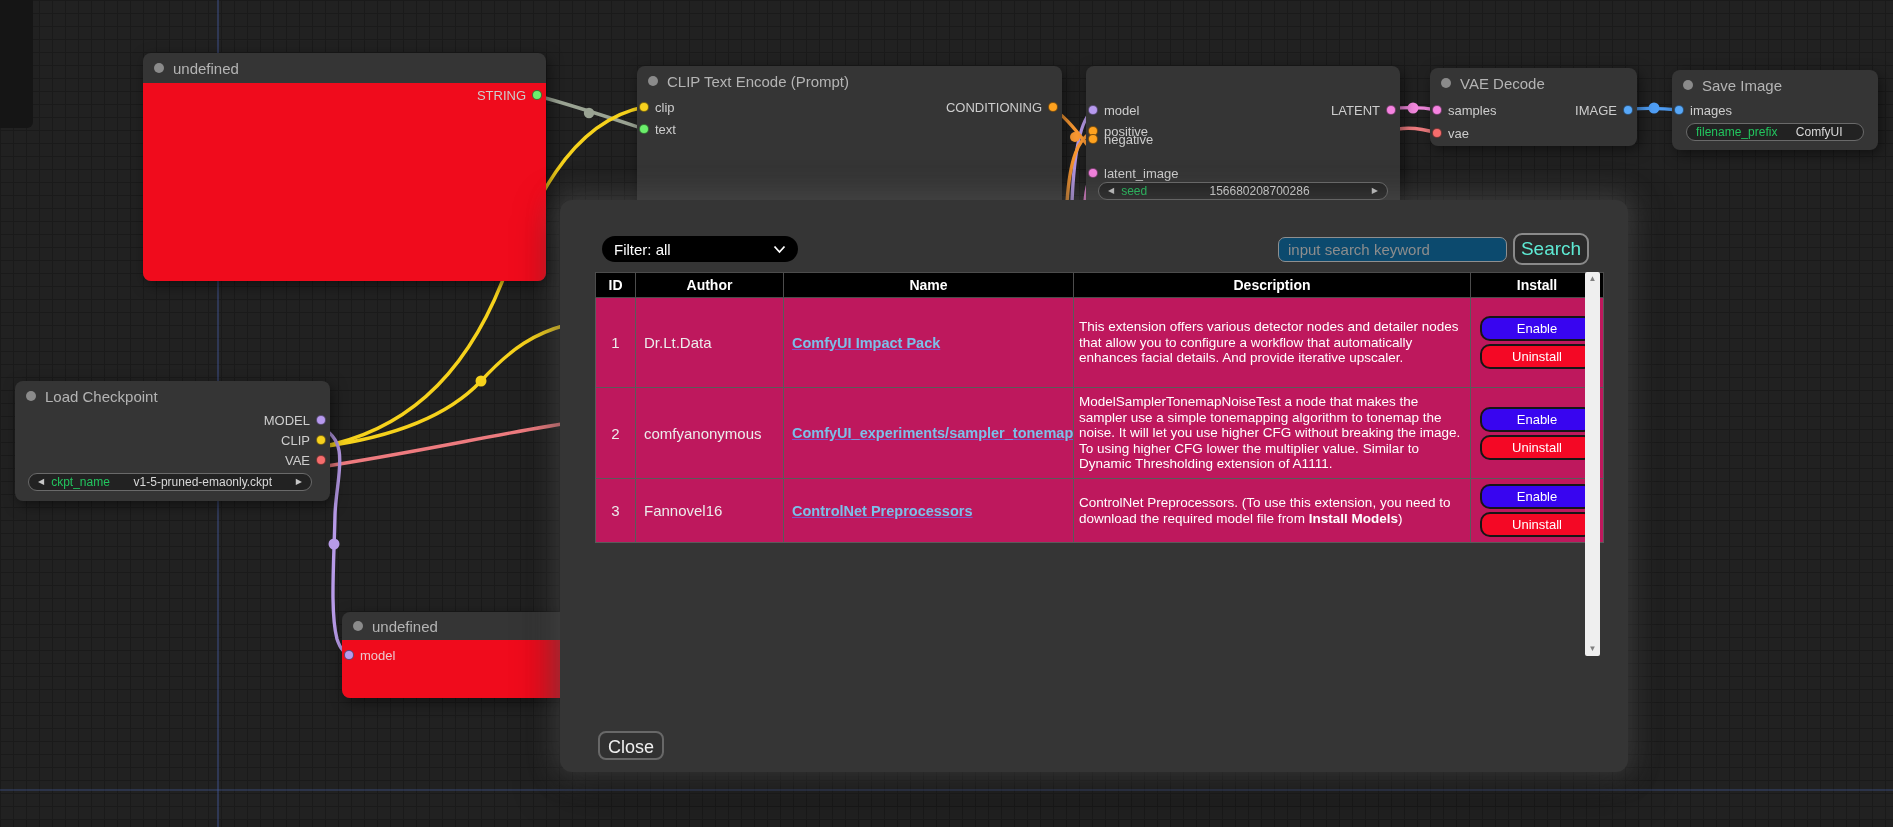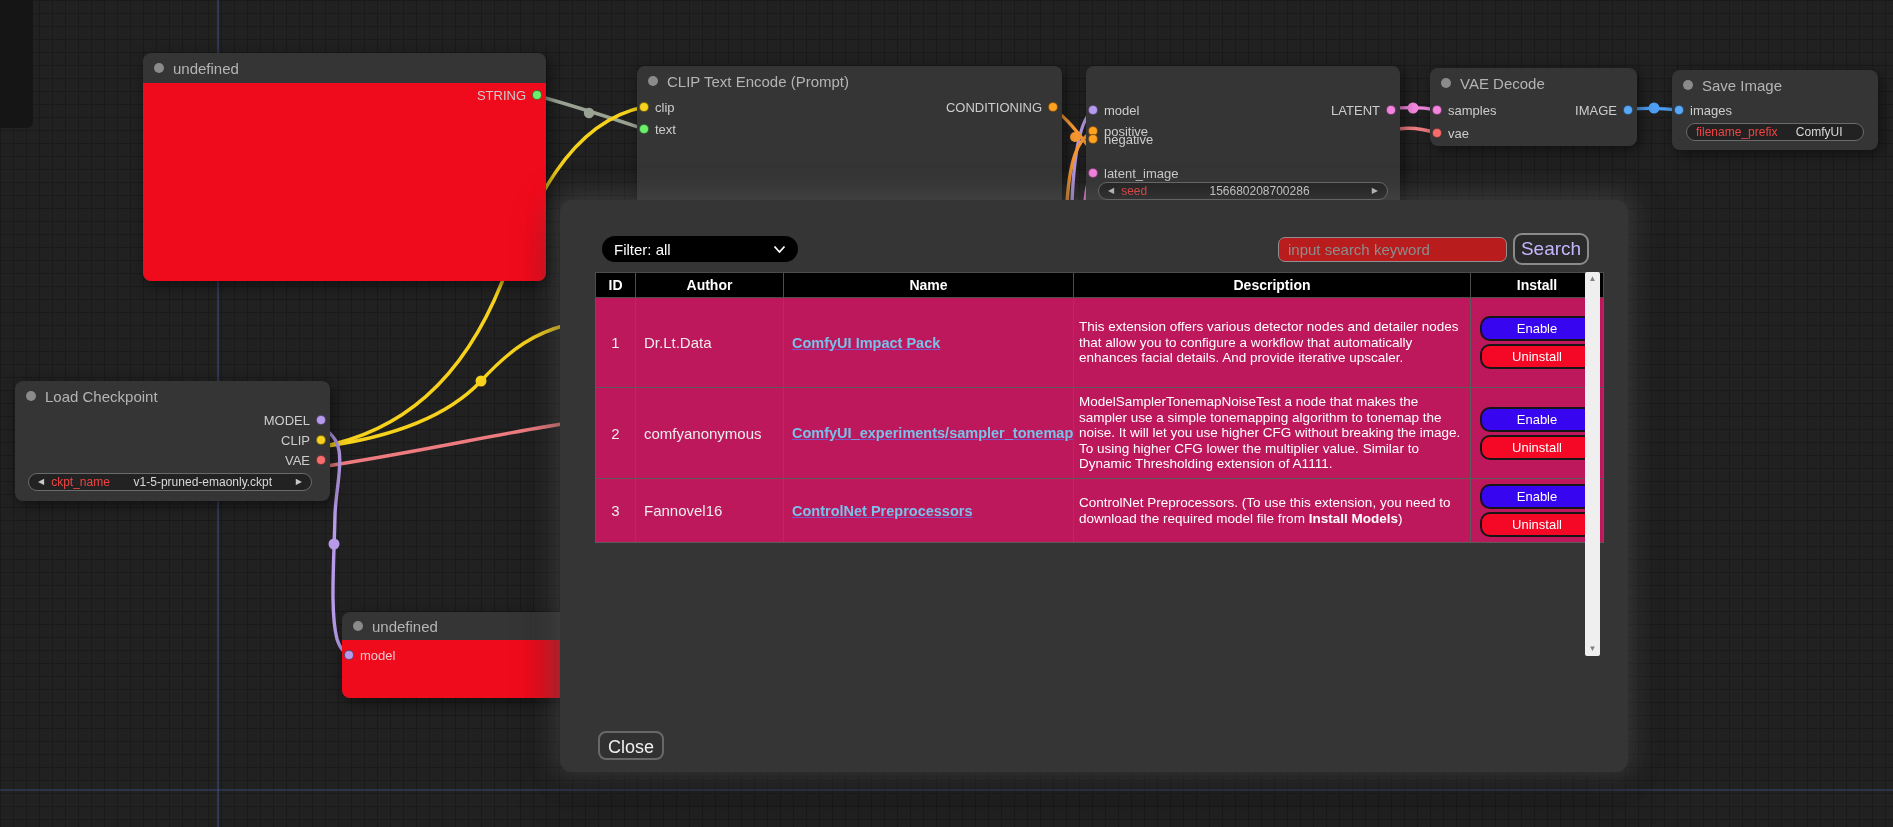--- a/index.html
+++ b/index.html
@@ -29,7 +29,7 @@
   .c-purple{background:#b79aee}.c-pink{background:#f583e0}.c-salmon{background:#f56d6d}.c-blue{background:#58a8f8}
   .widget{position:absolute;display:flex;align-items:center;background:#222;border:1px solid #6a6a6a;border-radius:10px;
     height:18px;font-size:12px;color:#d8d8d8;padding:0 9px;box-sizing:border-box;gap:7px;z-index:3;}
-  .wlabel{color:#ef4444;white-space:nowrap;}
+  .wlabel{color:#22c55e;white-space:nowrap;}
   .wvalue{flex:1;text-align:center;color:#d8d8d8;white-space:nowrap;}
   .warrow{font-size:8px;color:#c8c8c8;line-height:1;cursor:pointer;}
 

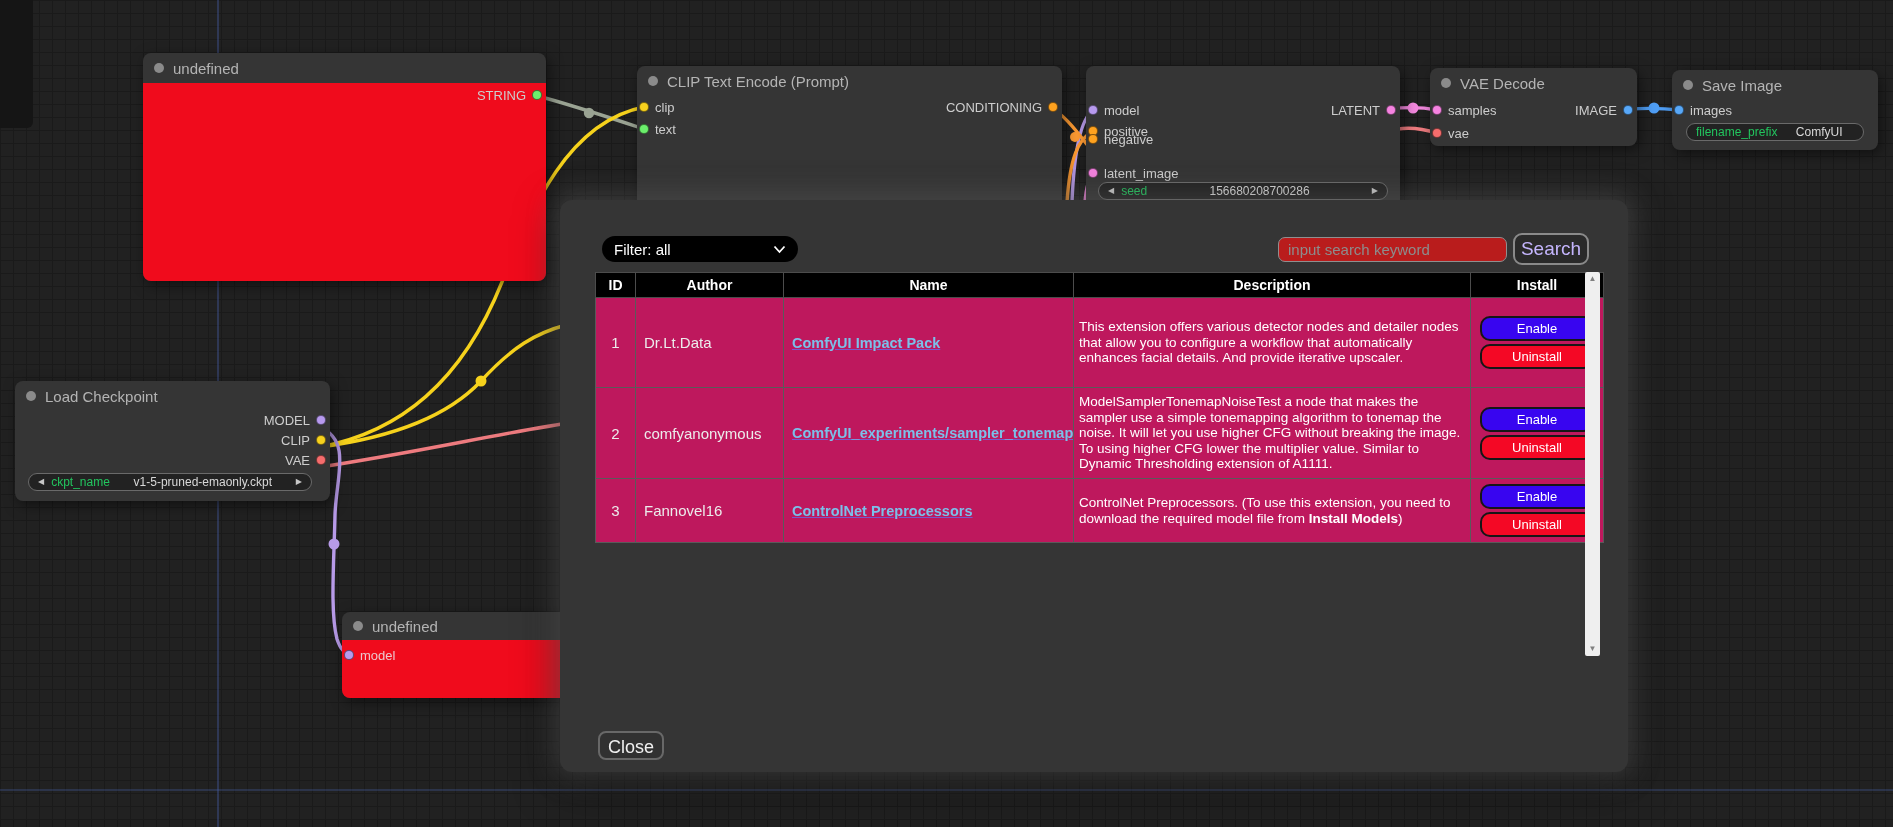--- a/index.html
+++ b/index.html
@@ -37,7 +37,7 @@
     box-shadow:0 0 28px 6px rgba(150,150,150,0.28),0 12px 44px rgba(0,0,0,0.55);z-index:10;}
   .filter-select{position:absolute;left:42px;top:36px;width:196px;height:26px;background:#000;border-radius:13px;
     color:#fff;font-size:15px;display:flex;align-items:center;justify-content:space-between;padding:0 12px;box-sizing:border-box;cursor:pointer;}
-  .search-input{position:absolute;left:718px;top:37px;width:229px;height:25px;background:#b91c1c;border:1px solid #8f8f8f;
+  .search-input{position:absolute;left:718px;top:37px;width:229px;height:25px;background:#0c4a6e;border:1px solid #8f8f8f;
     border-radius:7px;color:#ddd;font-size:15px;padding:0 9px;box-sizing:border-box;font-family:inherit;}
   .search-input::placeholder{color:#8d8d8d;}
   .search-btn{position:absolute;left:953px;top:33px;width:76px;height:32px;background:#2a2a2a;border:2px solid #8a8a8a;

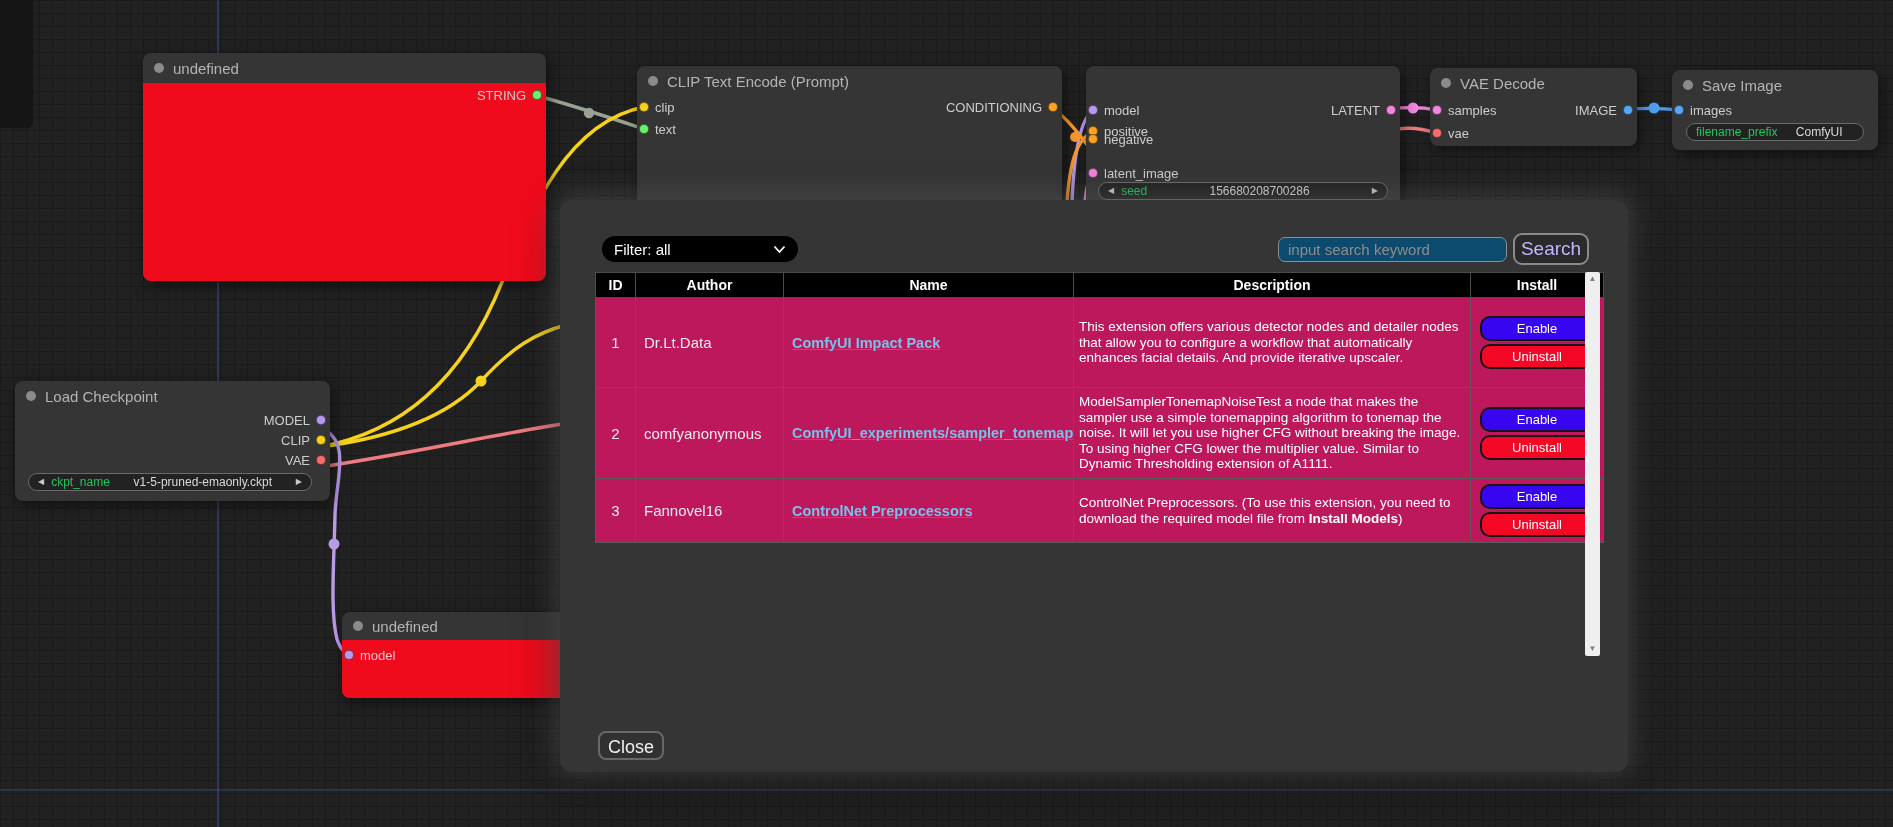--- a/index.html
+++ b/index.html
@@ -41,7 +41,7 @@
     border-radius:7px;color:#ddd;font-size:15px;padding:0 9px;box-sizing:border-box;font-family:inherit;}
   .search-input::placeholder{color:#8d8d8d;}
   .search-btn{position:absolute;left:953px;top:33px;width:76px;height:32px;background:#2a2a2a;border:2px solid #8a8a8a;
-    border-radius:9px;color:#c4b5fd;font-size:19px;font-family:inherit;cursor:pointer;padding:0;}
+    border-radius:9px;color:#5eead4;font-size:19px;font-family:inherit;cursor:pointer;padding:0;}
   .table-wrap{position:absolute;left:35px;top:72px;width:983px;}
   .xtable{border-collapse:collapse;table-layout:fixed;width:983px;background:#1d1d1d;}
   .xtable th{background:#000;color:#fff;font-size:14px;font-weight:bold;height:20px;border:1px solid #4c4c4c;padding:2px;}

